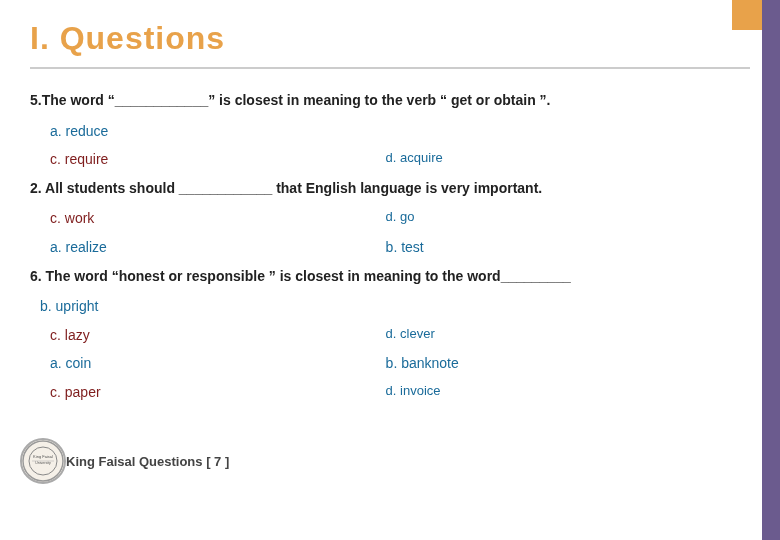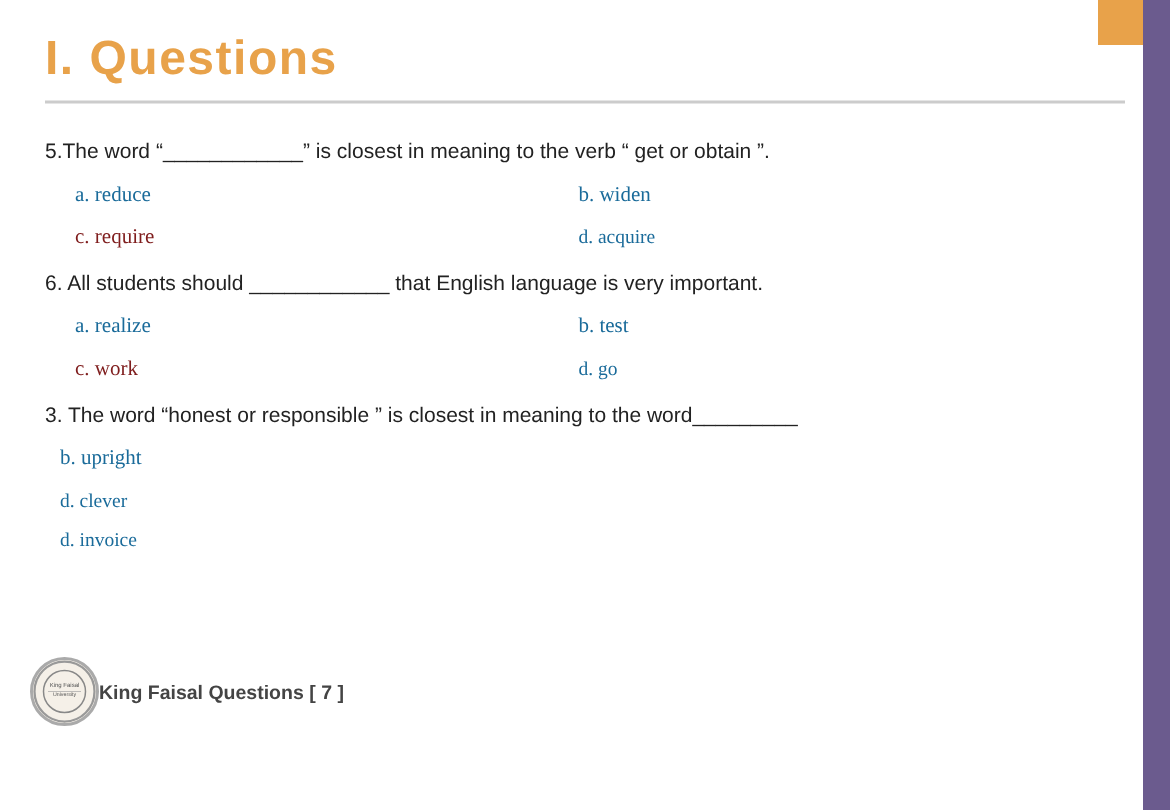--- a/index.html
+++ b/index.html
@@ -64,7 +64,7 @@
       font-size: 14px;
       color: #222;
       margin-bottom: 4px;
-      font-weight: normal;
+      font-weight: bold;
     }
 
     .options-row {

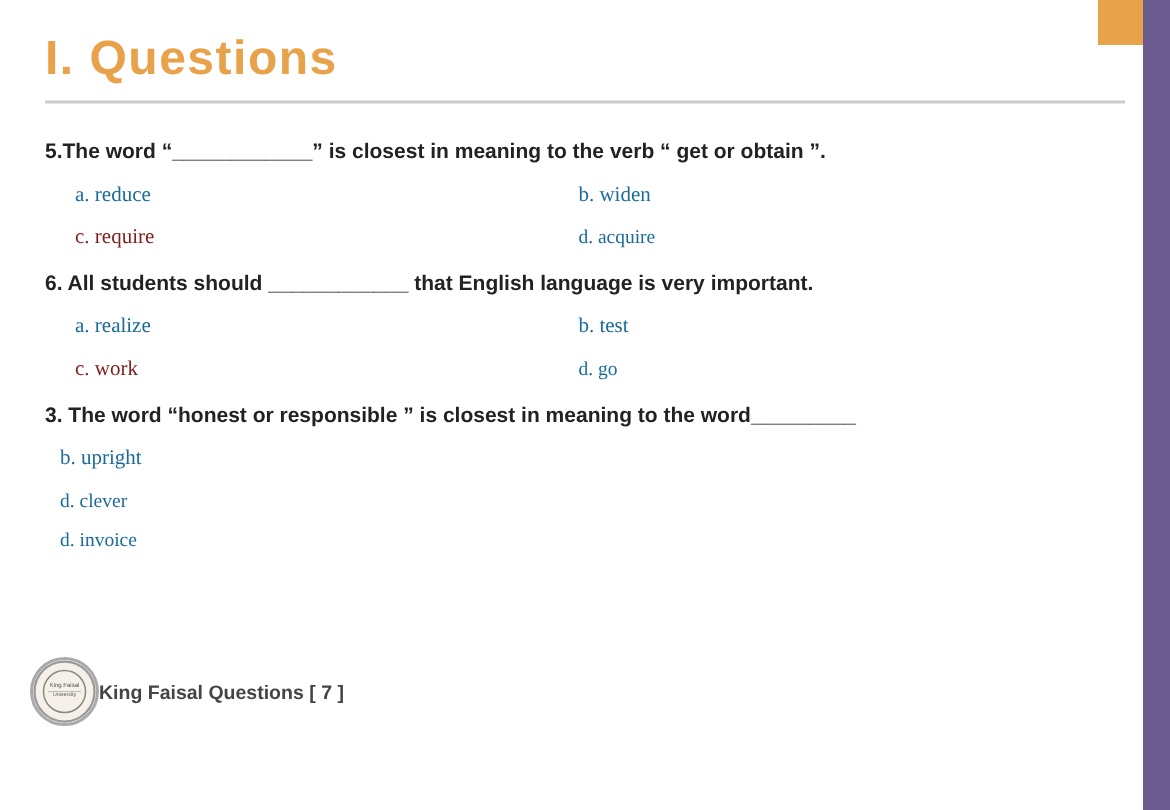--- a/index.html
+++ b/index.html
@@ -70,7 +70,6 @@
     .options-row {
       display: flex;
       margin-bottom: 2px;
-      font-family: Liberation Serif, serif;
     }
 
     .option-a {

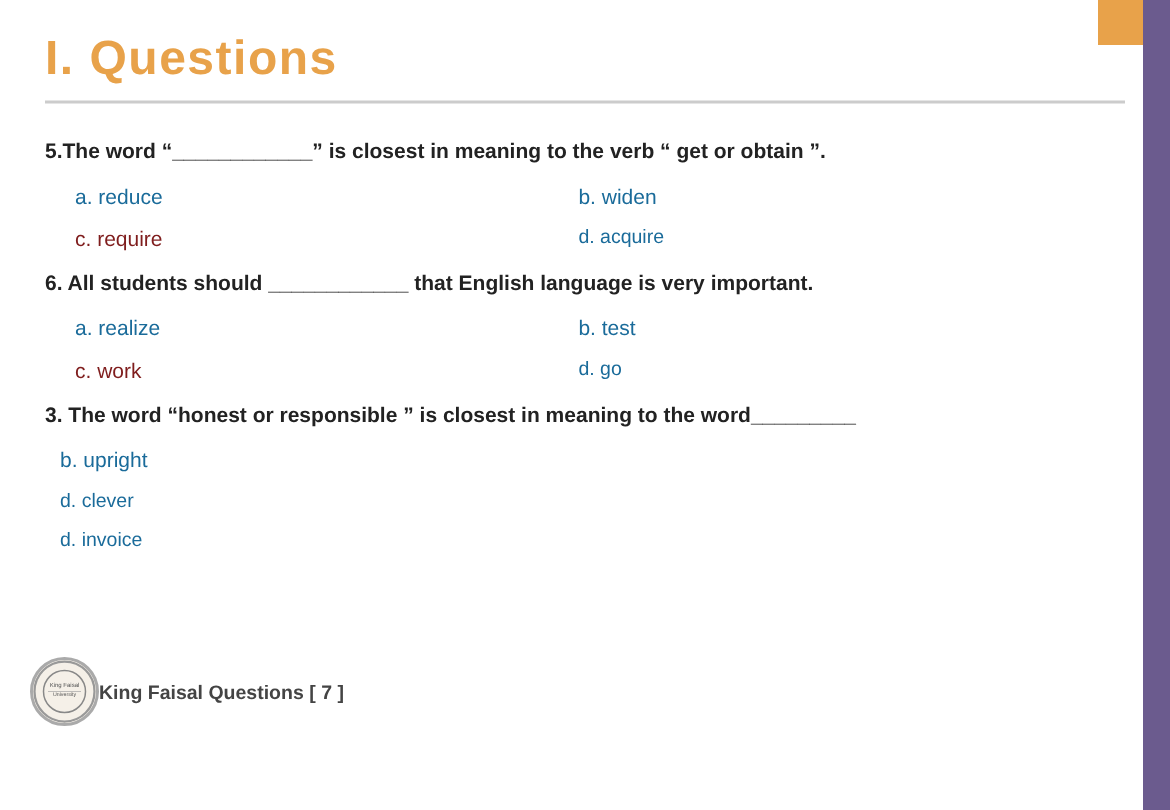--- a/index.html
+++ b/index.html
@@ -147,7 +147,6 @@
     </div>
     <div class="options-row">
       <div class="option-a">a. reduce</div>
-      <div class="option-b">b. widen</div>
     </div>
     <div class="options-row">
       <div class="option-c">c. require</div>

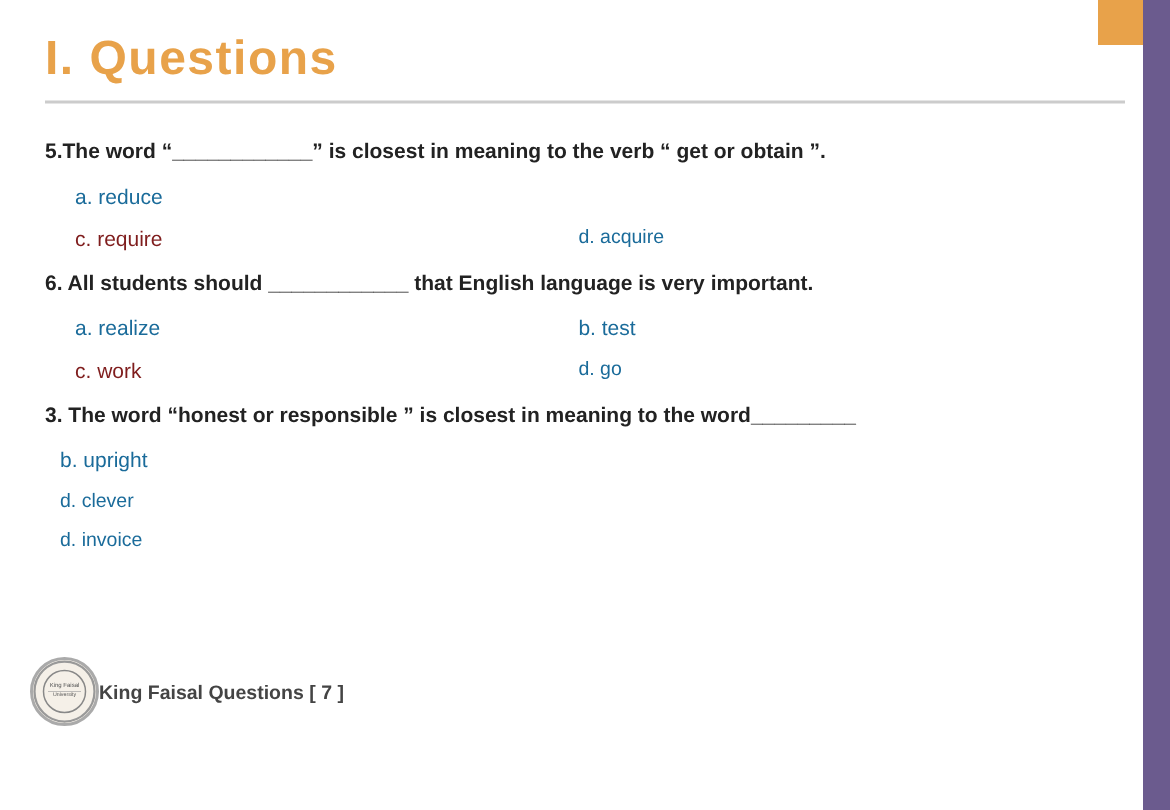--- a/index.html
+++ b/index.html
@@ -154,7 +154,7 @@
     </div>
 
     <div class="question-line">
-      <span>6. All students should ____________ that English language is very important.</span>
+      <span>2. All students should ____________ that English language is very important.</span>
     </div>
     <div class="options-row">
       <div class="option-a">a. realize</div>

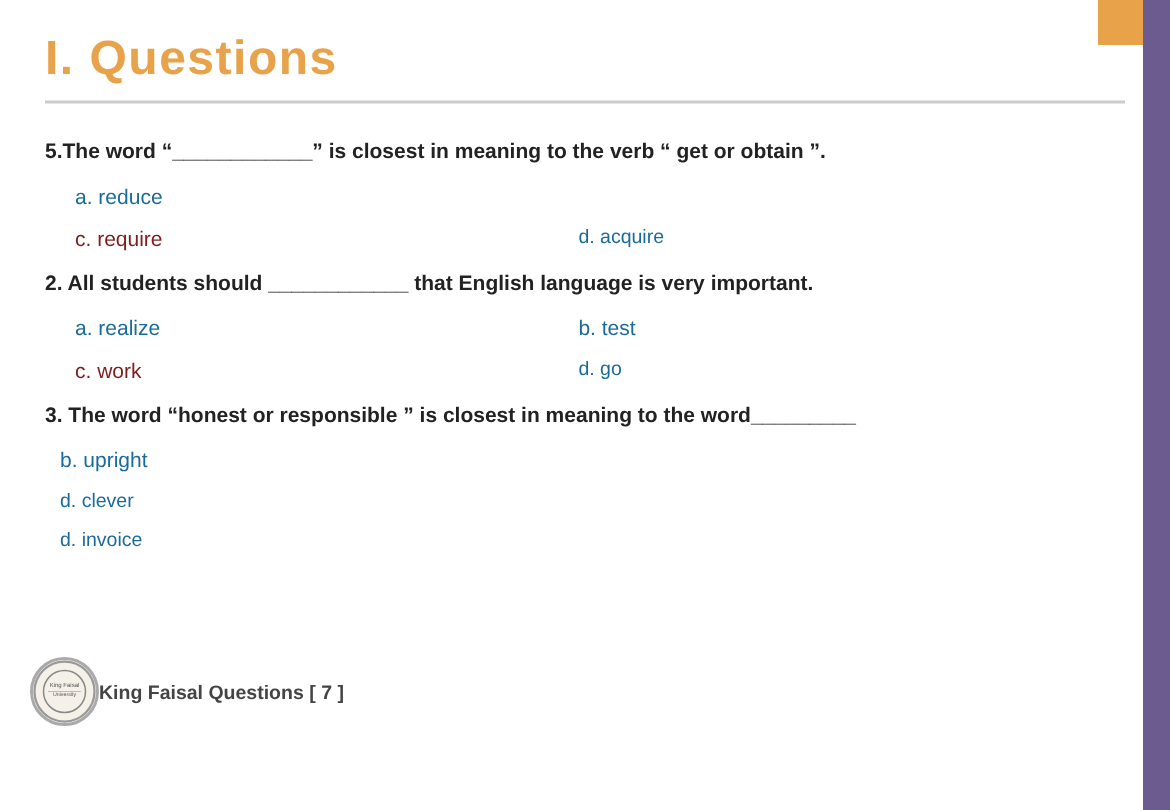--- a/index.html
+++ b/index.html
@@ -157,12 +157,12 @@
       <span>2. All students should ____________ that English language is very important.</span>
     </div>
     <div class="options-row">
+      <div class="option-c">c. work</div>
+      <div class="option-d">d. go</div>
+    </div>
+    <div class="options-row">
       <div class="option-a">a. realize</div>
       <div class="option-b">b. test</div>
-    </div>
-    <div class="options-row">
-      <div class="option-c">c. work</div>
-      <div class="option-d">d. go</div>
     </div>
 
     <div class="question-line">

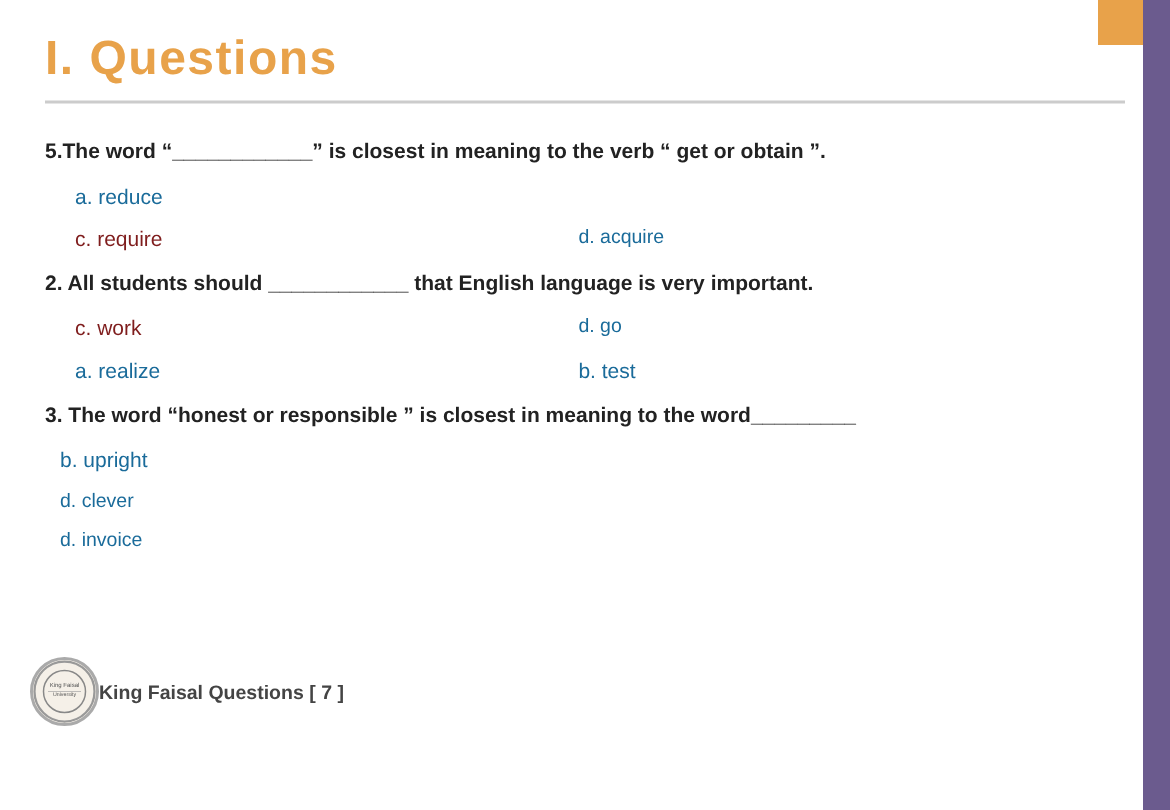--- a/index.html
+++ b/index.html
@@ -166,7 +166,7 @@
     </div>
 
     <div class="question-line">
-      <span>3. The word “honest or responsible ”  is closest in meaning to the word_________</span>
+      <span>6. The word “honest or responsible ”  is closest in meaning to the word_________</span>
     </div>
     <div class="options-row">
       <div class="option-b">b. upright</div>

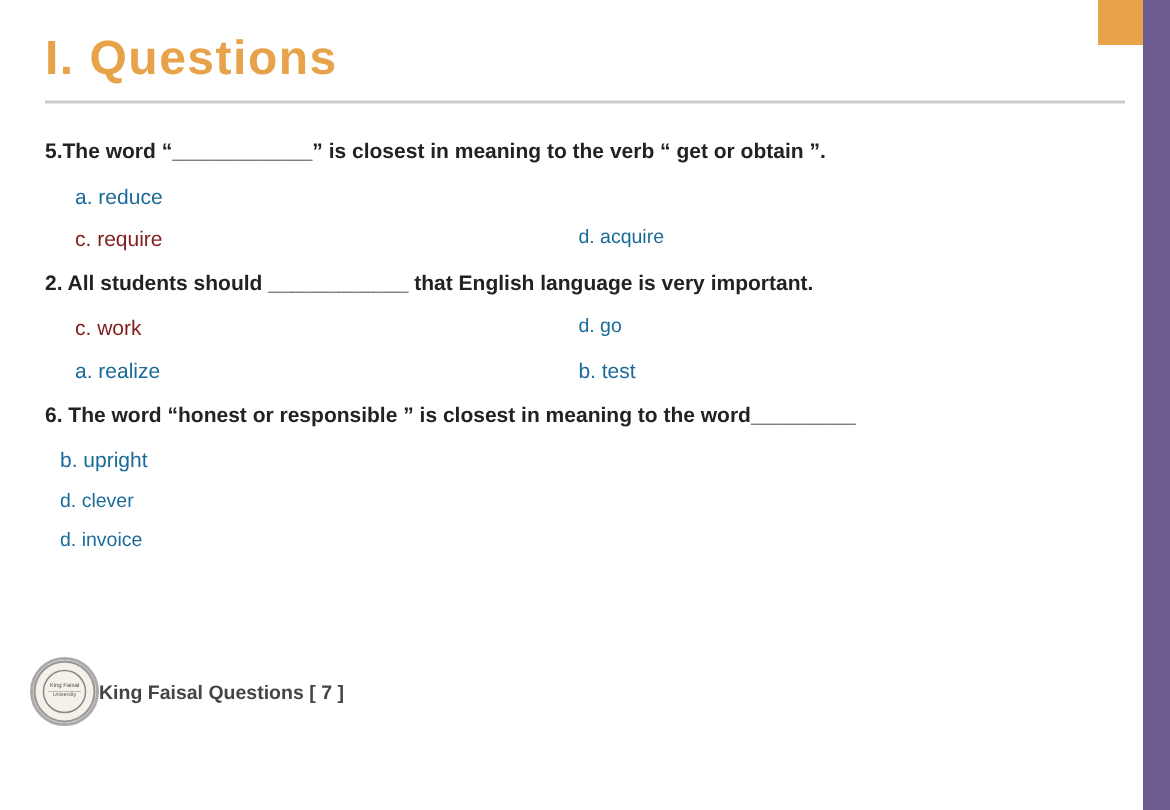--- a/index.html
+++ b/index.html
@@ -172,6 +172,7 @@
       <div class="option-b">b. upright</div>
     </div>
     <div class="options-row">
+      <div class="option-c">c. lazy</div>
       <div class="option-d">d. clever</div>
     </div>
 

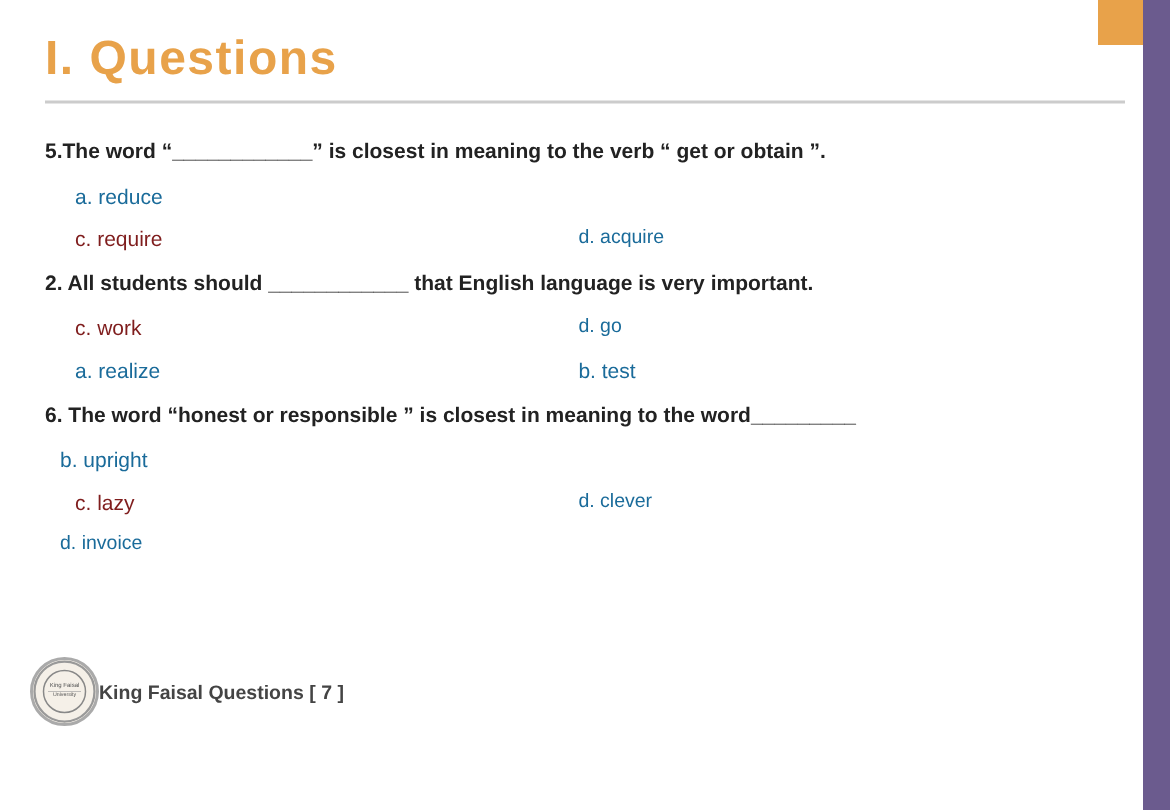--- a/index.html
+++ b/index.html
@@ -177,6 +177,10 @@
     </div>
 
     <div class="options-row">
+      <div class="option-a">a. coin</div>
+      <div class="option-b">b. banknote</div>
+    </div>
+    <div class="options-row">
       <div class="option-d">d. invoice</div>
     </div>
 

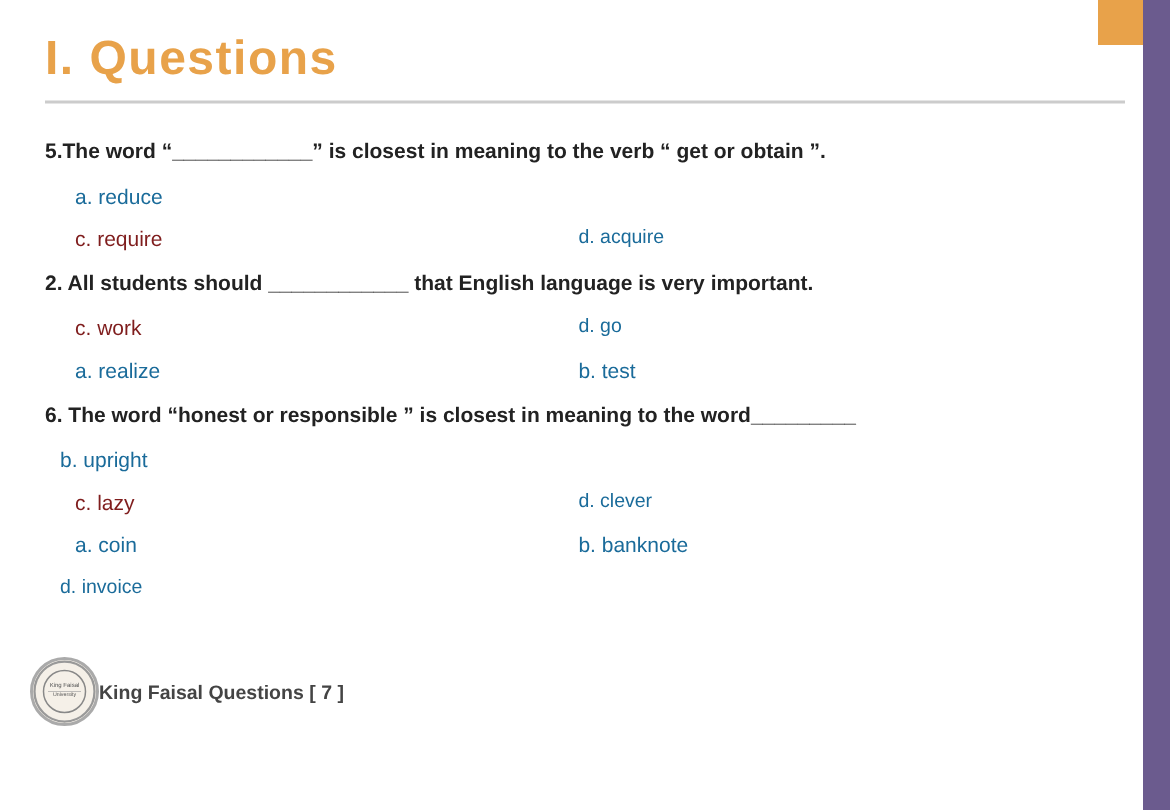--- a/index.html
+++ b/index.html
@@ -181,6 +181,7 @@
       <div class="option-b">b. banknote</div>
     </div>
     <div class="options-row">
+      <div class="option-c">c. paper</div>
       <div class="option-d">d. invoice</div>
     </div>
 

